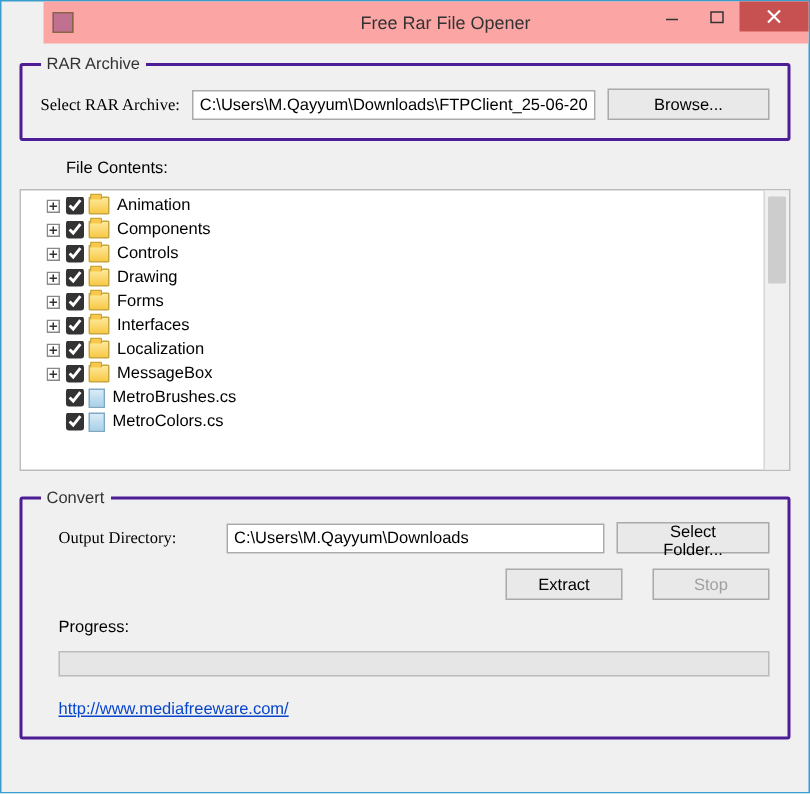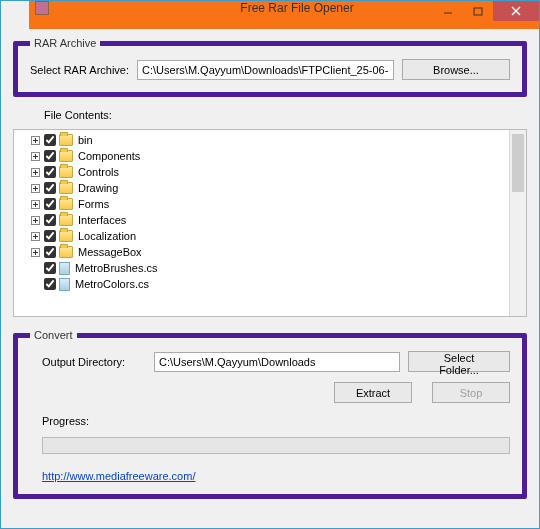--- a/index.html
+++ b/index.html
@@ -5,7 +5,7 @@
 * { box-sizing: border-box; font-family: "Segoe UI", Tahoma, sans-serif; font-size: 11px; }
 body { margin: 0; background: #fff; width: 540px; height: 529px; overflow: hidden; }
 .window { width: 540px; height: 529px; border: 1px solid #3a9ecc; background: #f0f0f0; display: flex; flex-direction: column; }
-.titlebar { height: 28px; background: #f97316; display: flex; align-items: flex-start; position: relative; margin-left: 28px; }
+.titlebar { height: 28px; background: #fca5a5; display: flex; align-items: center; position: relative; margin-left: 28px; }
 .app-icon { width: 14px; height: 14px; background: #c07090; margin: 0 6px; border: 1px solid #864; }
 .title { flex: 1; text-align: center; color: #333; font-size: 12px; }
 .win-btns { position: absolute; right: 0; top: 0; display: flex; }

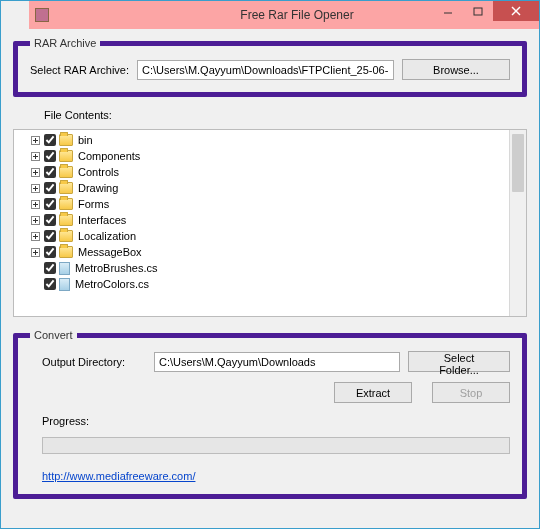--- a/index.html
+++ b/index.html
@@ -13,7 +13,7 @@
 .win-btn.close { width: 46px; height: 20px; background: #c75050; color: #fff; }
 .win-btn svg { display: block; }
 .client { flex: 1; padding: 8px 12px 12px; display: flex; flex-direction: column; gap: 6px; }
-fieldset { border: 5px solid #4c1d95; border-radius: 2px; padding: 10px 12px 12px; margin: 0; }
+fieldset { border: 2px solid #4c1d95; border-radius: 2px; padding: 10px 12px 12px; margin: 0; }
 legend { padding: 0 4px; color: #333; }
 .row { display: flex; align-items: center; gap: 8px; }
 label.lbl { white-space: nowrap; color: #000; }

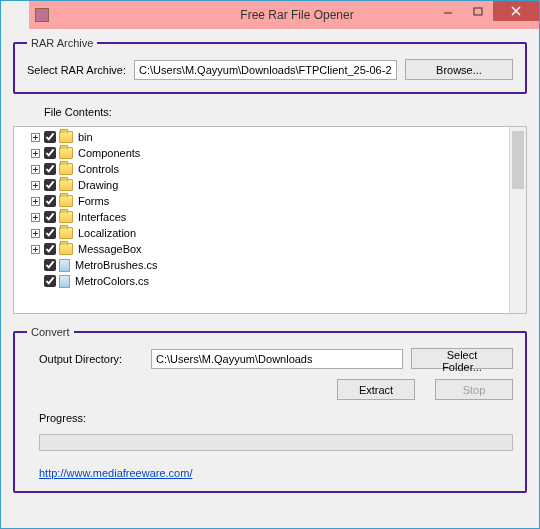--- a/index.html
+++ b/index.html
@@ -16,7 +16,7 @@
 fieldset { border: 2px solid #4c1d95; border-radius: 2px; padding: 10px 12px 12px; margin: 0; }
 legend { padding: 0 4px; color: #333; }
 .row { display: flex; align-items: center; gap: 8px; }
-label.lbl { white-space: nowrap; color: #000; }
+label.lbl { white-space: nowrap; color: #000; font-family: Liberation Serif, serif; }
 input[type=text] { flex: 1; height: 20px; border: 1px solid #aaa; padding: 0 4px; background: #fff; font-size: 11px; }
 .btn { height: 21px; padding: 0 14px; border: 1px solid #aaa; background: #e9e9e9; color: #000; cursor: default; }
 .btn:disabled { color: #a0a0a0; }

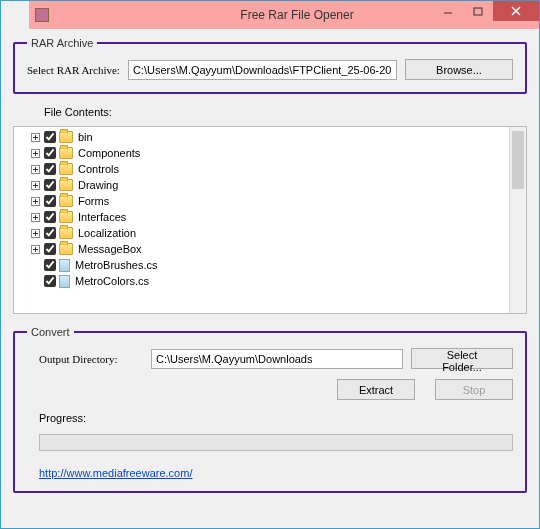--- a/index.html
+++ b/index.html
@@ -96,6 +96,19 @@
               </span>
               <input type="checkbox" class="cb" checked="" style="">
               <span class="folder-icon"></span>
+              <span class="node-label">Animation</span>
+            </div>
+            <div class="tree-row">
+              <span class="indent" style="width:14px"></span>
+              <span class="expander">
+                <svg width="9" height="9">
+                  <rect x="0.5" y="0.5" width="8" height="8" fill="#fff" stroke="#888"></rect>
+                  <line x1="2" y1="4.5" x2="7" y2="4.5" stroke="#333"></line>
+                  <line x1="4.5" y1="2" x2="4.5" y2="7" stroke="#333"></line>
+                </svg>
+              </span>
+              <input type="checkbox" class="cb" checked="" style="">
+              <span class="folder-icon"></span>
               <span class="node-label">bin</span>
             </div>
             <div class="tree-row">

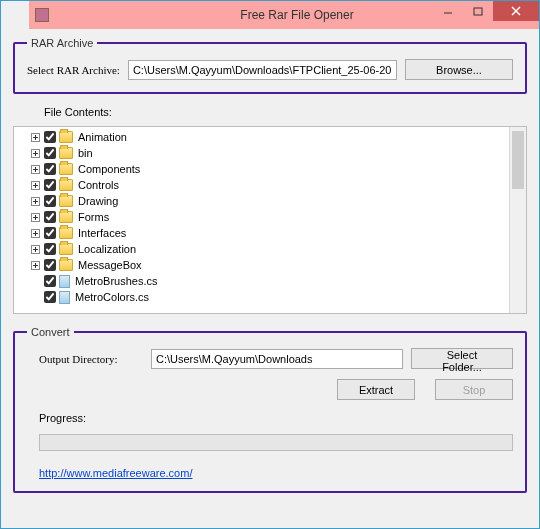--- a/index.html
+++ b/index.html
@@ -109,19 +109,6 @@
               </span>
               <input type="checkbox" class="cb" checked="" style="">
               <span class="folder-icon"></span>
-              <span class="node-label">bin</span>
-            </div>
-            <div class="tree-row">
-              <span class="indent" style="width:14px"></span>
-              <span class="expander">
-                <svg width="9" height="9">
-                  <rect x="0.5" y="0.5" width="8" height="8" fill="#fff" stroke="#888"></rect>
-                  <line x1="2" y1="4.5" x2="7" y2="4.5" stroke="#333"></line>
-                  <line x1="4.5" y1="2" x2="4.5" y2="7" stroke="#333"></line>
-                </svg>
-              </span>
-              <input type="checkbox" class="cb" checked="" style="">
-              <span class="folder-icon"></span>
               <span class="node-label">Components</span>
             </div>
             <div class="tree-row">

